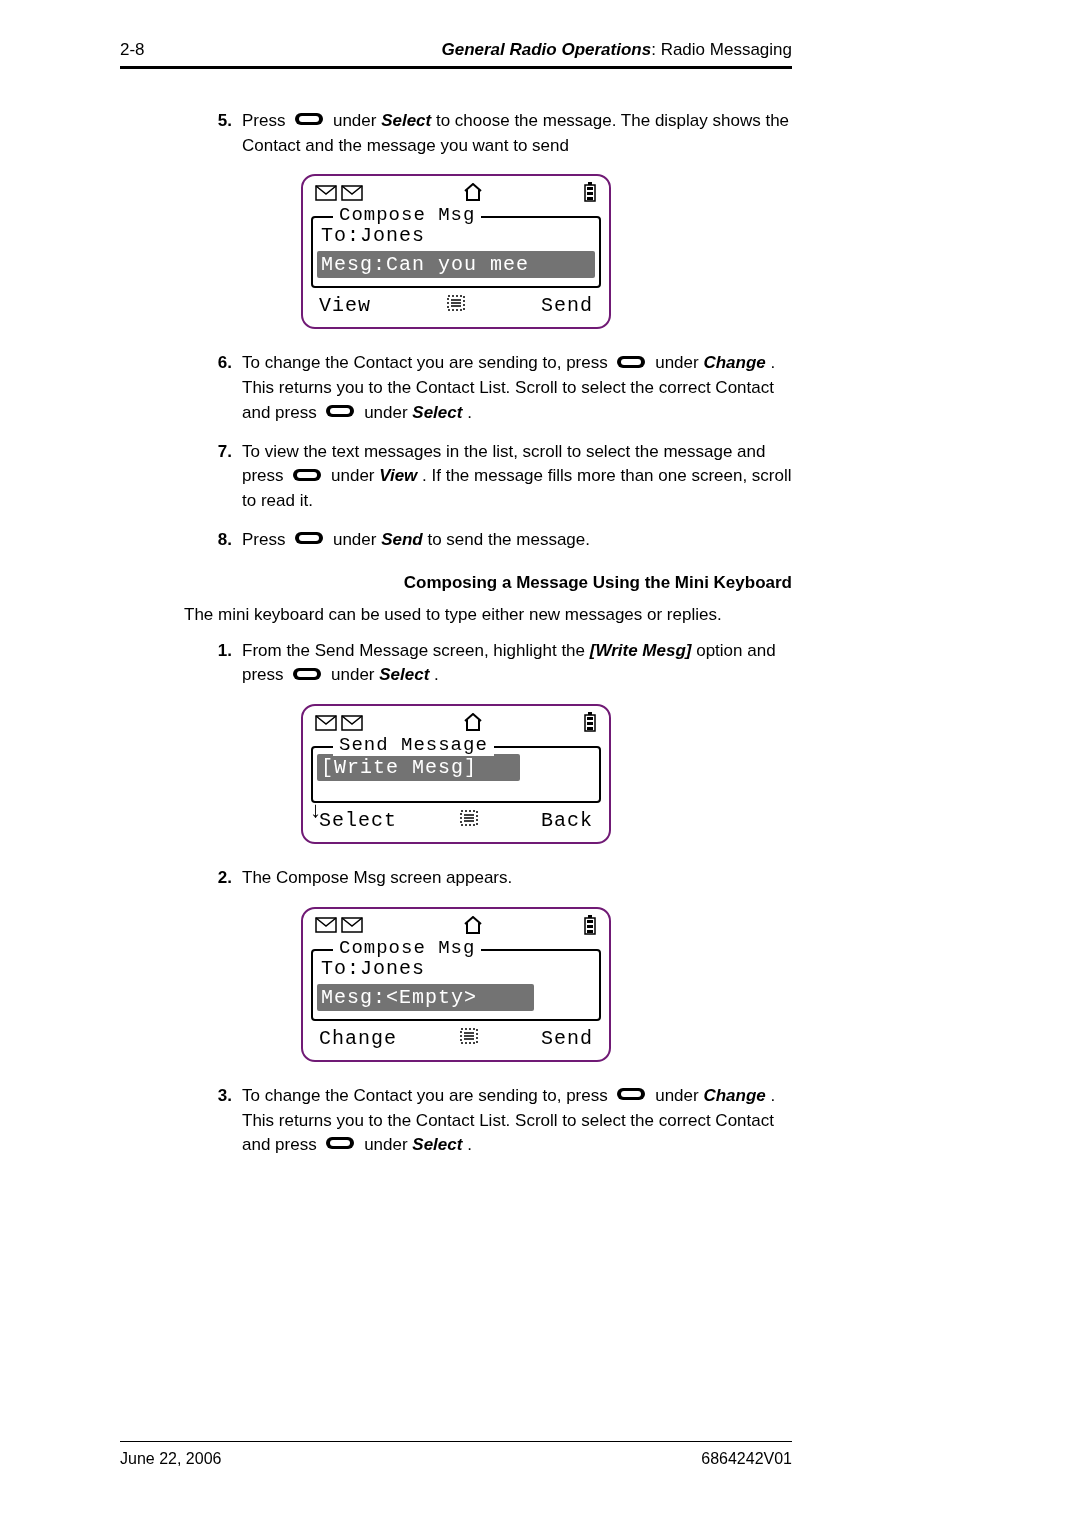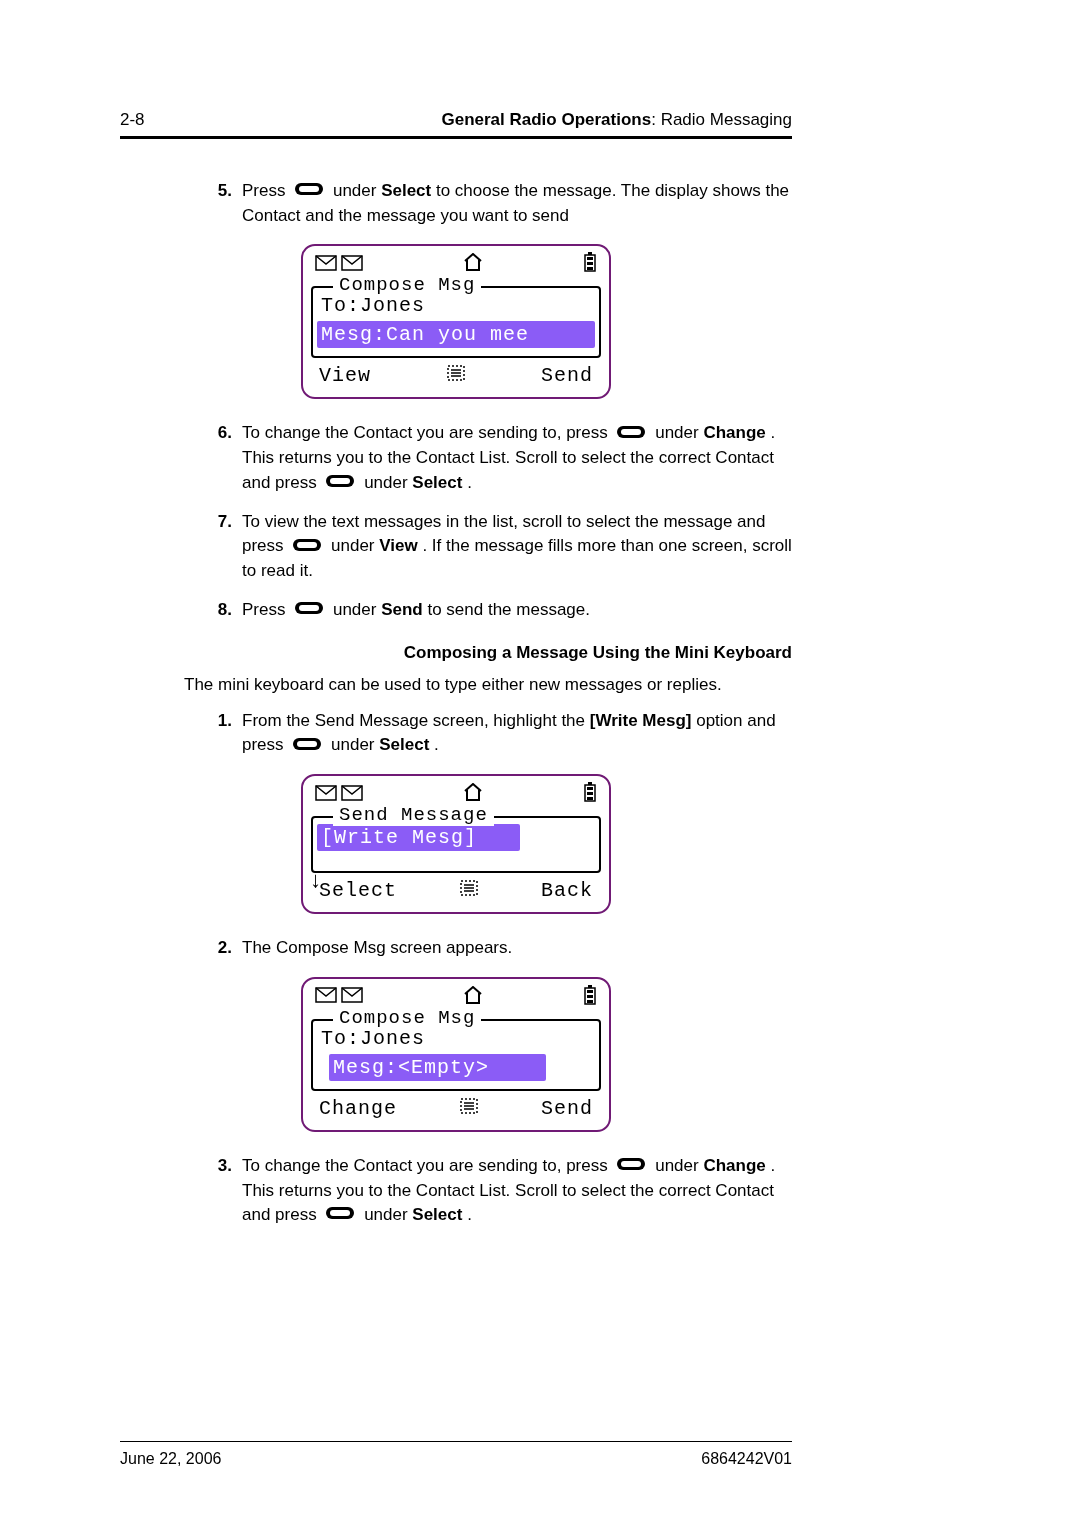--- a/index.html
+++ b/index.html
@@ -13,7 +13,7 @@
     height: 1528px;
     position: relative;
     box-sizing: border-box;
-    padding: 110px 120px 60px 120px;
+    padding: 40px 120px 60px 120px;
   }
   .header-row {
     display: flex;

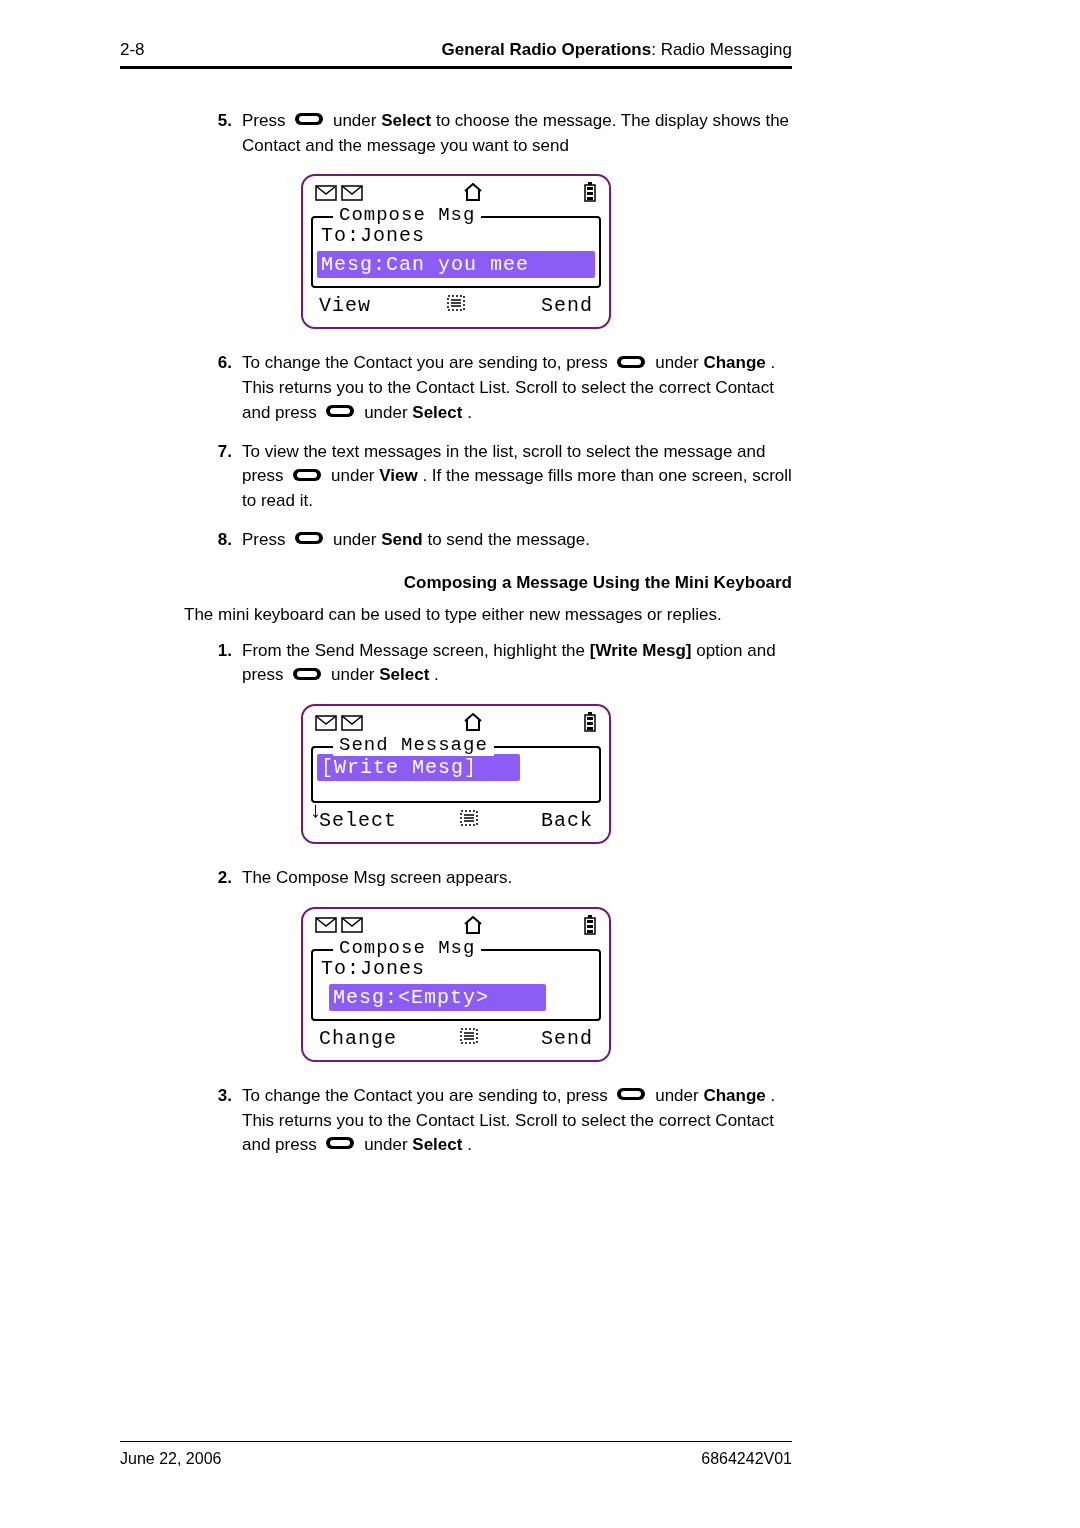--- a/index.html
+++ b/index.html
@@ -59,7 +59,7 @@
     font-size: 17px;
     margin-bottom: 14px;
   }
-  b { font-weight: bold; }
+  b { font-weight: bold; font-style: italic; }
 
   
   .lcd-wrap {

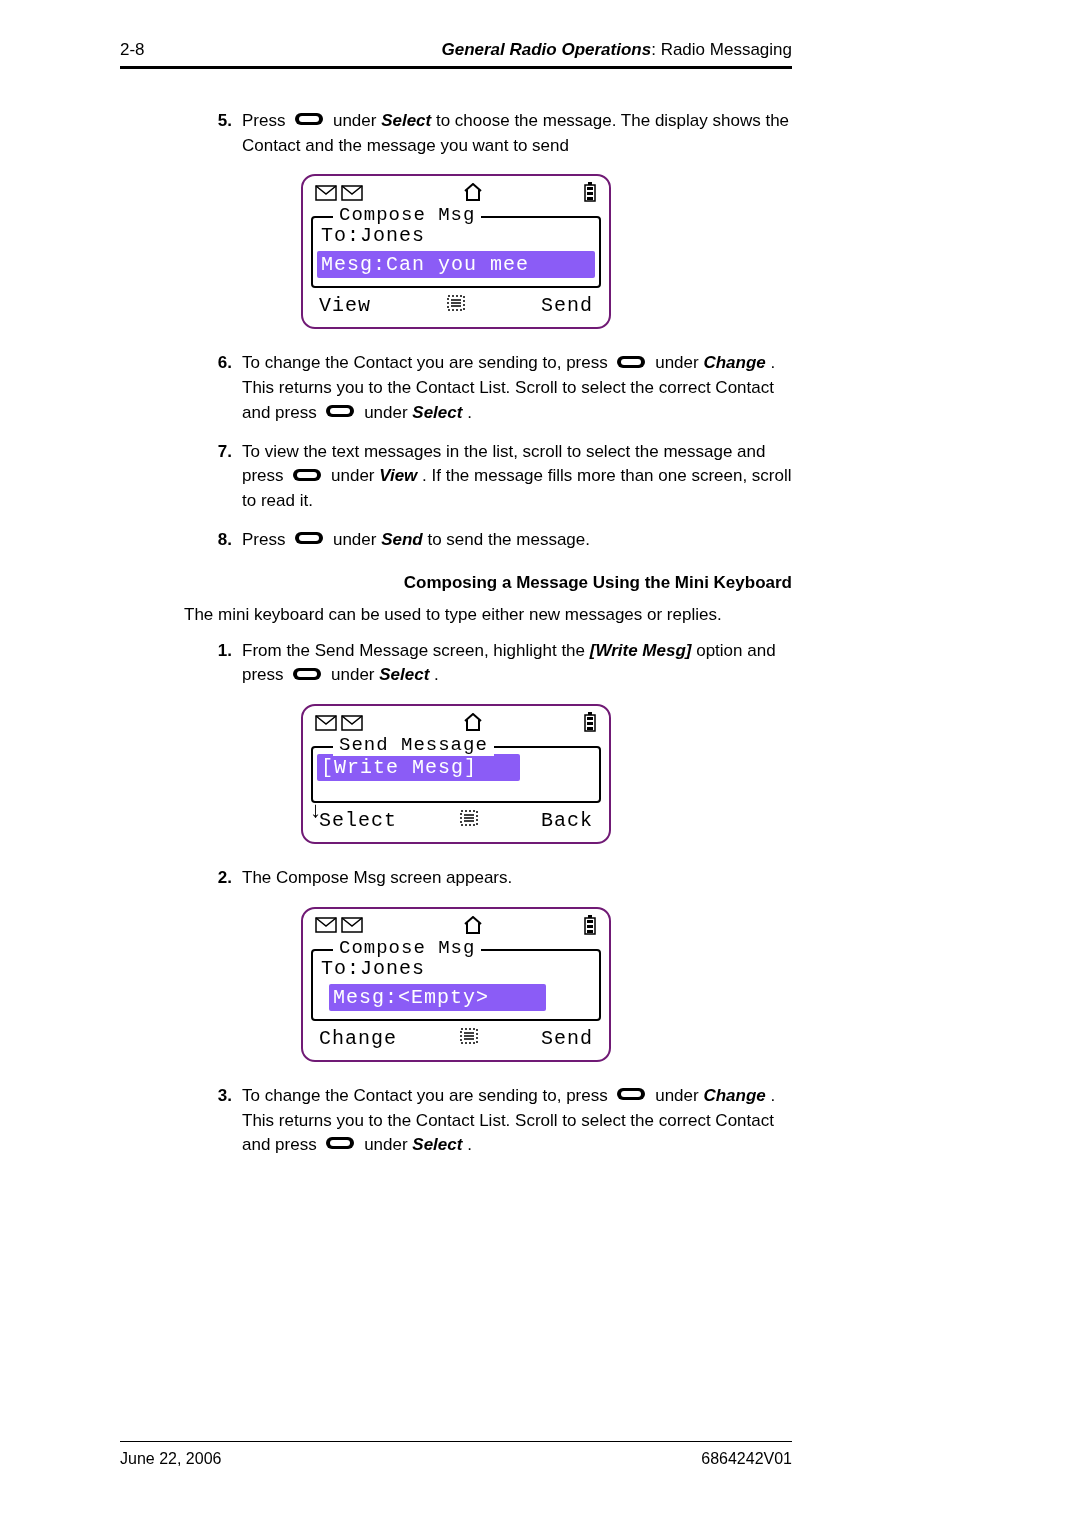--- a/index.html
+++ b/index.html
@@ -108,7 +108,7 @@
     white-space: pre;
   }
   .lcd-line.inverted {
-    background: #8b5cf6;
+    background: #737373;
     color: #fff;
     border-radius: 2px;
     margin: 2px 0;

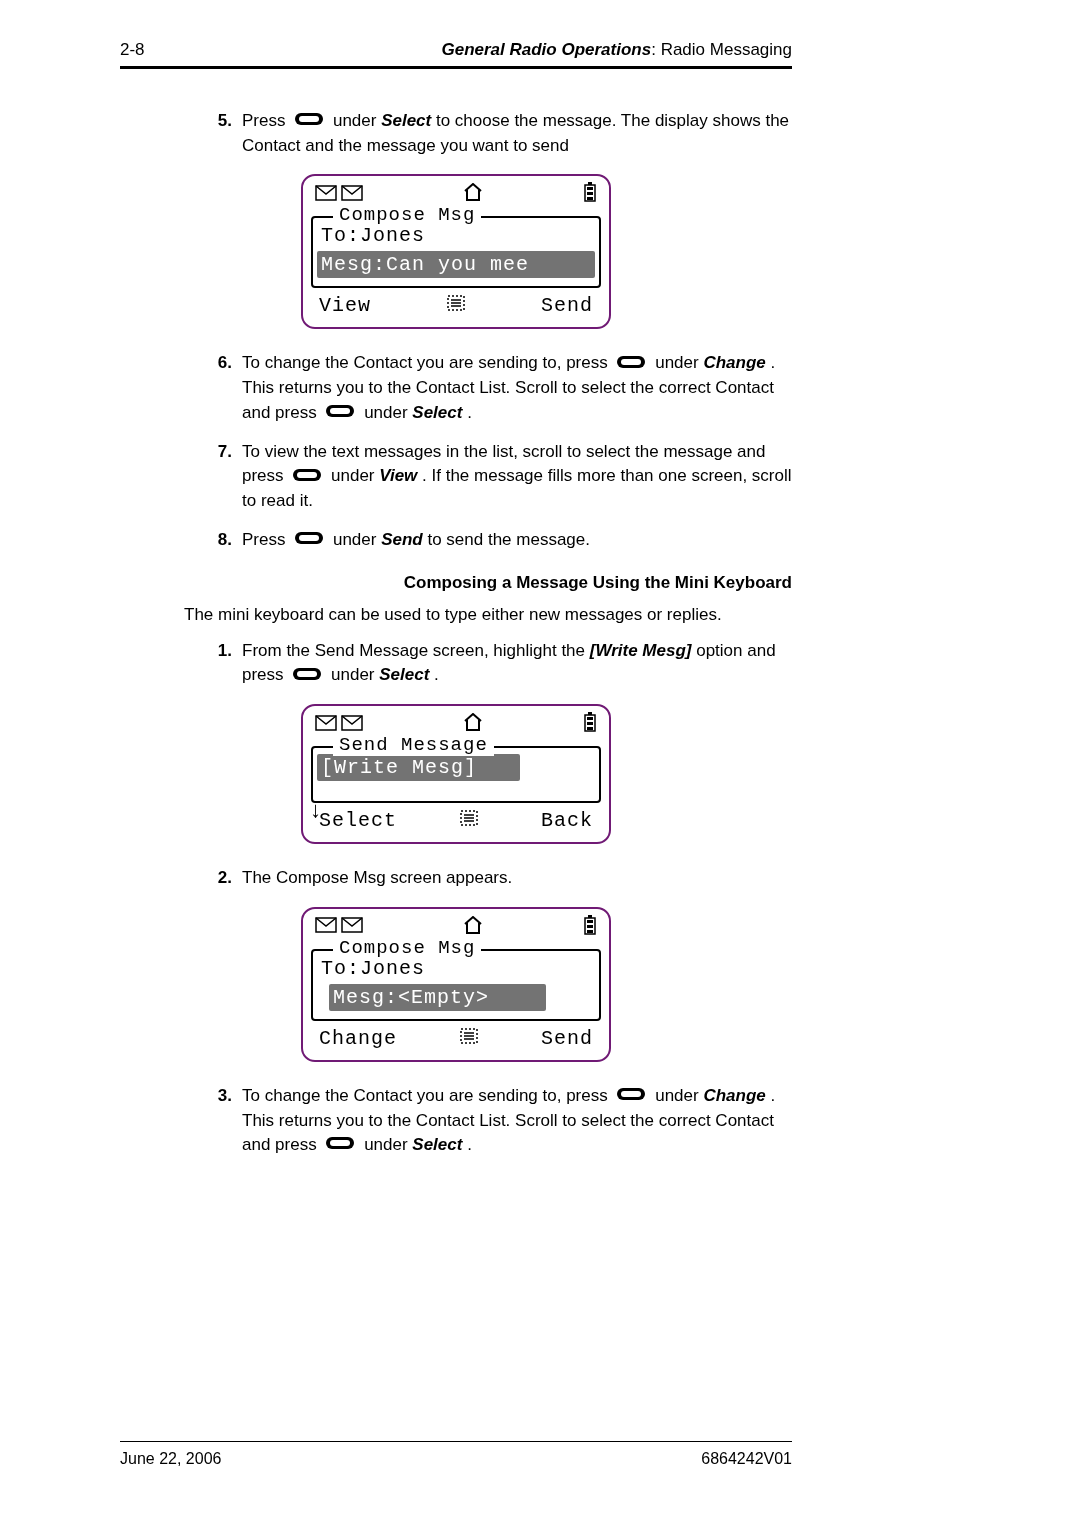--- a/index.html
+++ b/index.html
@@ -373,7 +373,7 @@
       <div class="fieldset">
         <div class="fieldset-legend">Compose Msg</div>
         <div class="lcd-line">To:Jones</div>
-        <div class="lcd-line inverted" style="width:75%;margin-left:12px;">Mesg:&lt;Empty&gt;</div>
+        <div class="lcd-line inverted" style="width:75%;">Mesg:&lt;Empty&gt;</div>
       </div>
       <div class="lcd-softkeys">
         <span>Change</span>

